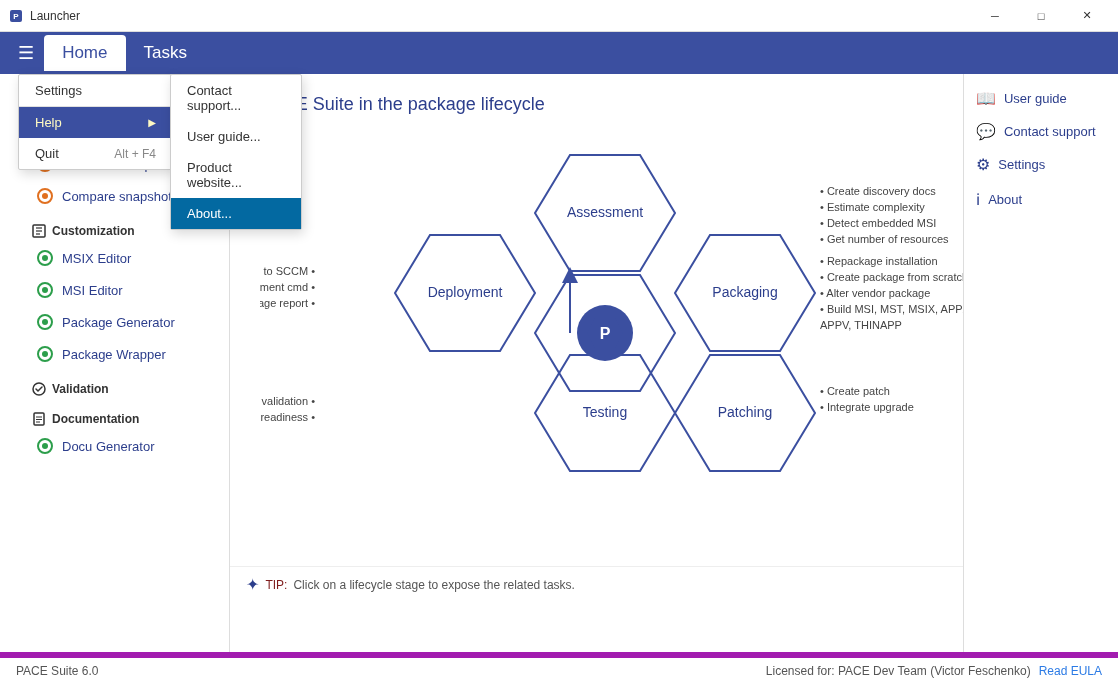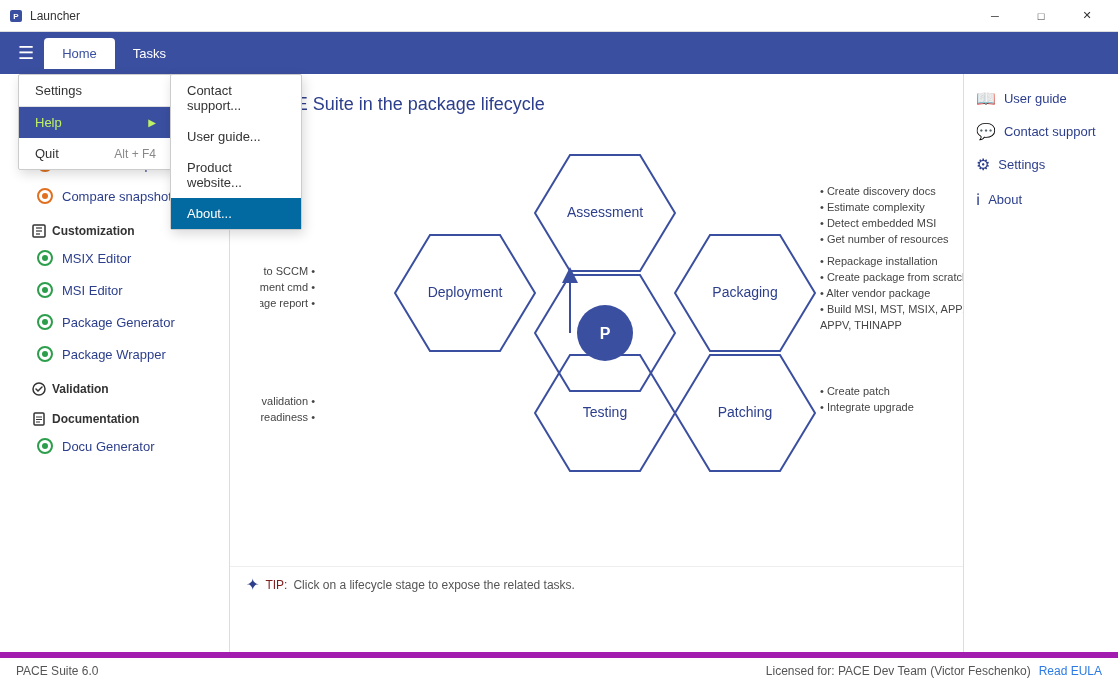--- a/index.html
+++ b/index.html
@@ -37,7 +37,7 @@
       display: flex; align-items: center; justify-content: center;
     }
     .nav-tab {
-      padding: 8px 18px; color: #fff; cursor: pointer; font-size: 13px;
+      padding: 8px 18px; color: #fff; cursor: pointer; font-size: 17px;
       border-radius: 4px 4px 0 0; font-weight: 500;
     }
     .nav-tab.active { background: #fff; color: #3b4fa0; }

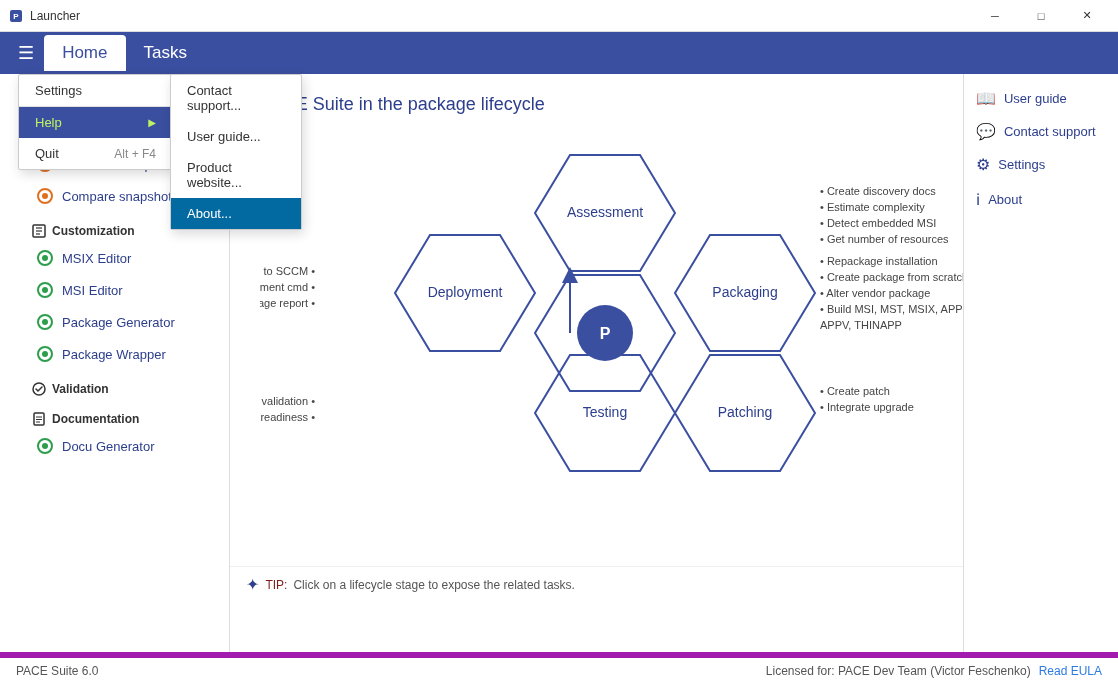--- a/index.html
+++ b/index.html
@@ -142,7 +142,7 @@
       padding: 8px 16px; font-size: 13px; color: #333;
       cursor: pointer; display: flex; align-items: center; justify-content: space-between;
     }
-    .settings-menu-item.active-item { background: #3b4fa0; color: #bef264; }
+    .settings-menu-item.active-item { background: #3b4fa0; color: #fef9c3; }
     .settings-menu-item .shortcut { font-size: 12px; color: #888; margin-left: 16px; }
     .settings-menu-sep { border-bottom: 1px solid #e0e0e0; }
 

